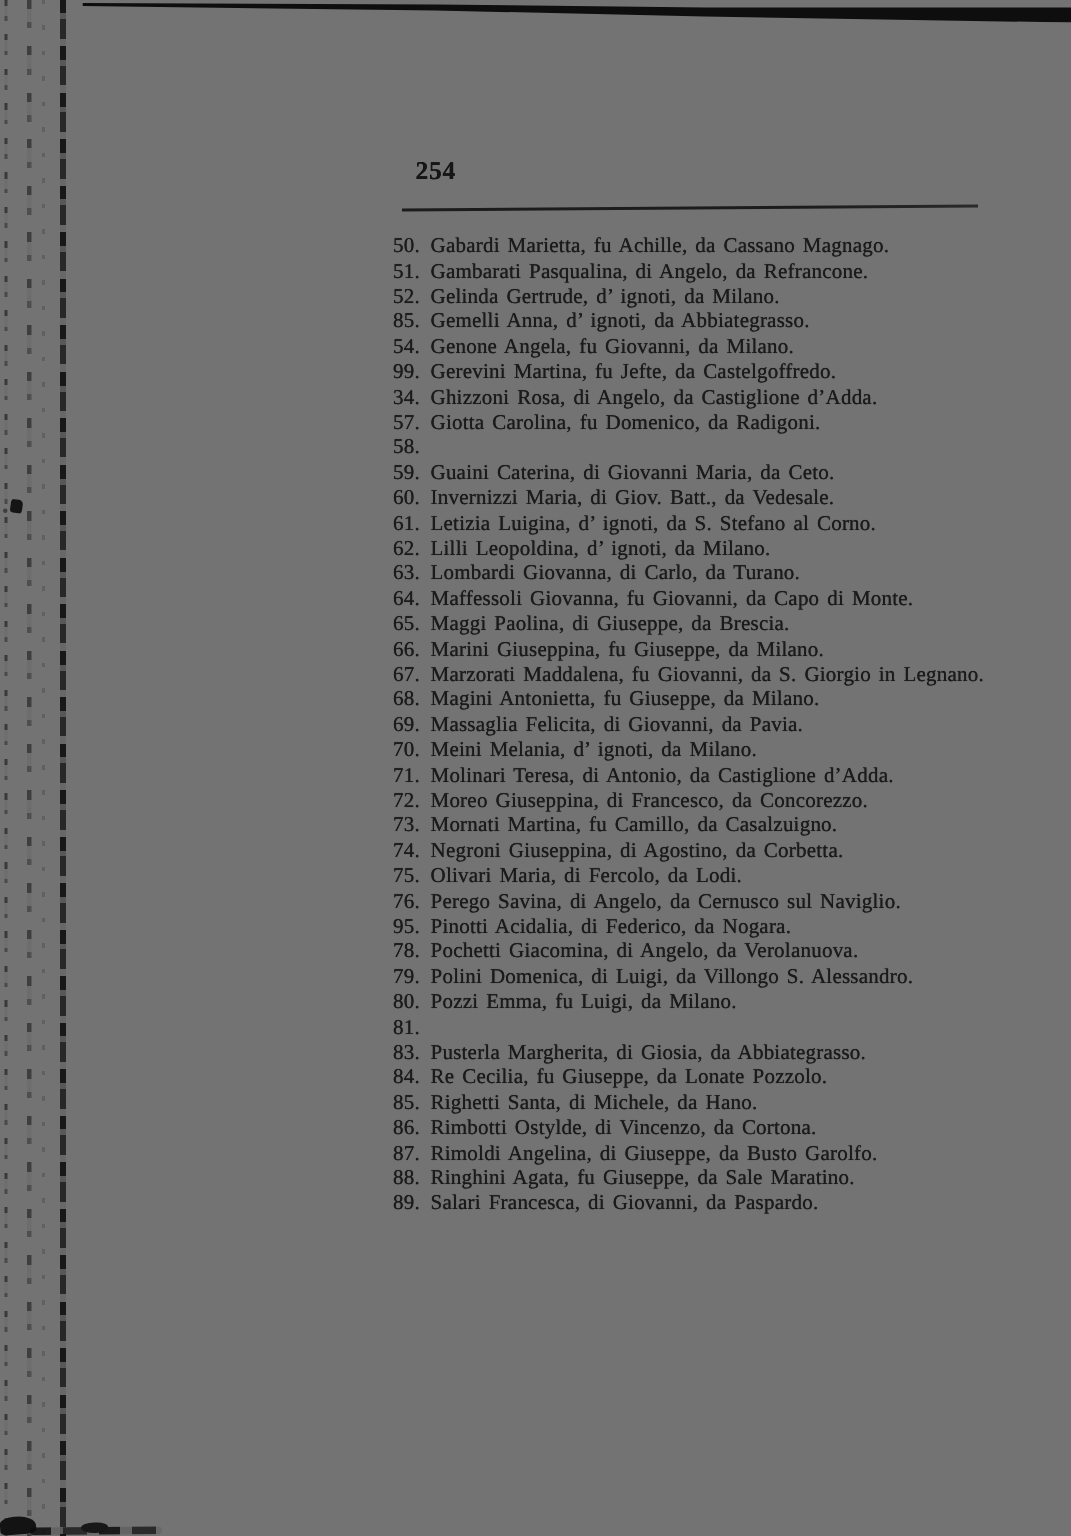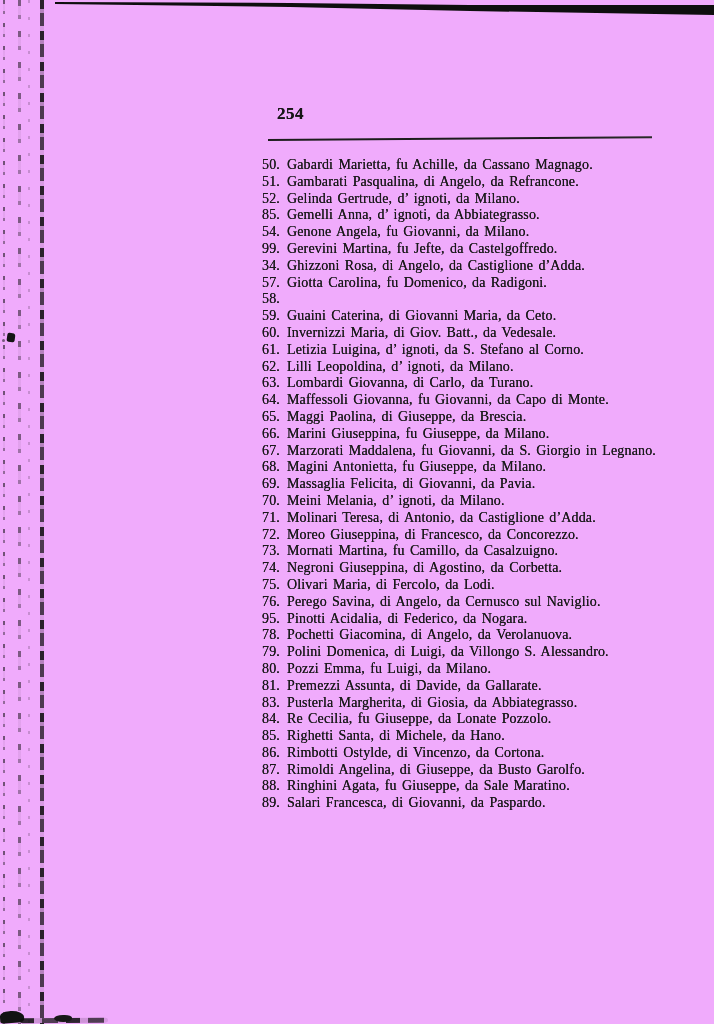--- a/index.html
+++ b/index.html
@@ -18,7 +18,7 @@
   .page {
     position: absolute;
     inset: 0;
-    background: #f0abfc;
+    background: #737373;
     padding-left: 36px;
   }
 

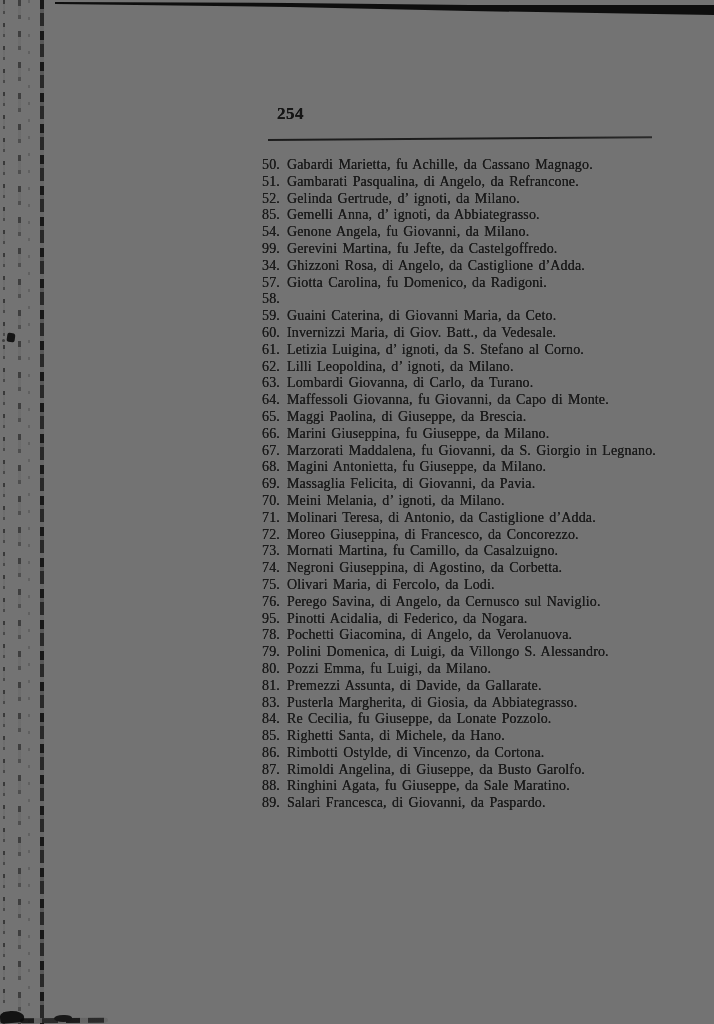--- a/index.html
+++ b/index.html
@@ -325,7 +325,6 @@
 
     <li>
       <span class="entry-number">81.</span>
-      <span class="entry-text">Premezzi Assunta, di Davide, da Gallarate.</span>
     </li>
 
 

